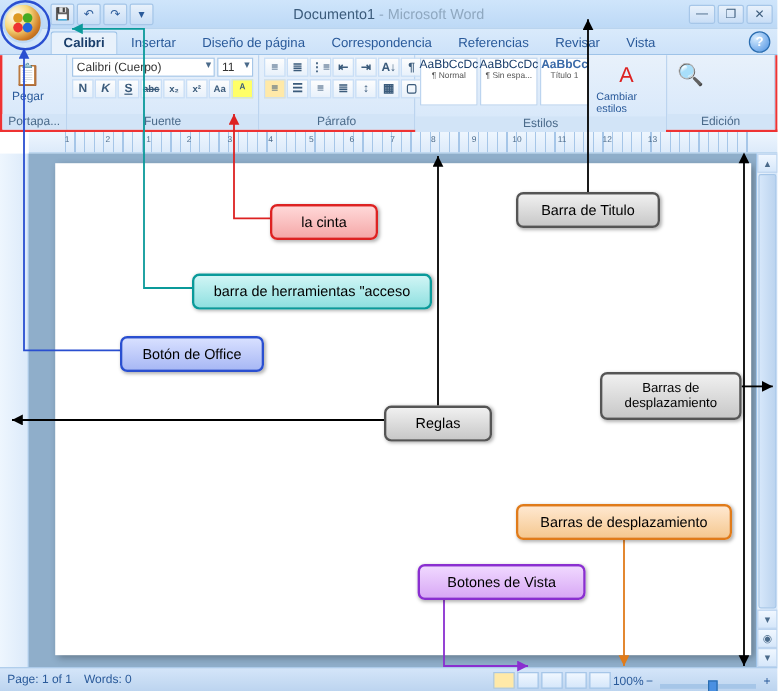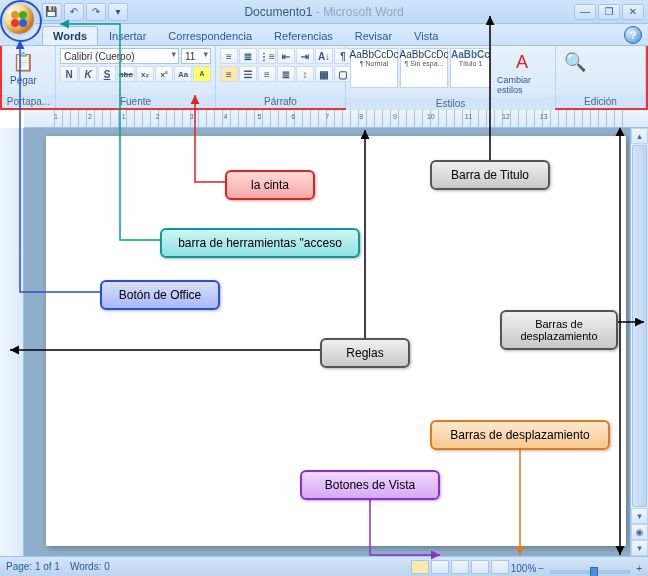--- a/index.html
+++ b/index.html
@@ -93,7 +93,7 @@
 </div>
 
 <div class="tabs-row">
-  <div class="tab active">Words</div>
+  <div class="tab active">Calibri</div>
   <div class="tab">Insertar</div>
   <div class="tab">Correspondencia</div>
   <div class="tab">Referencias</div>

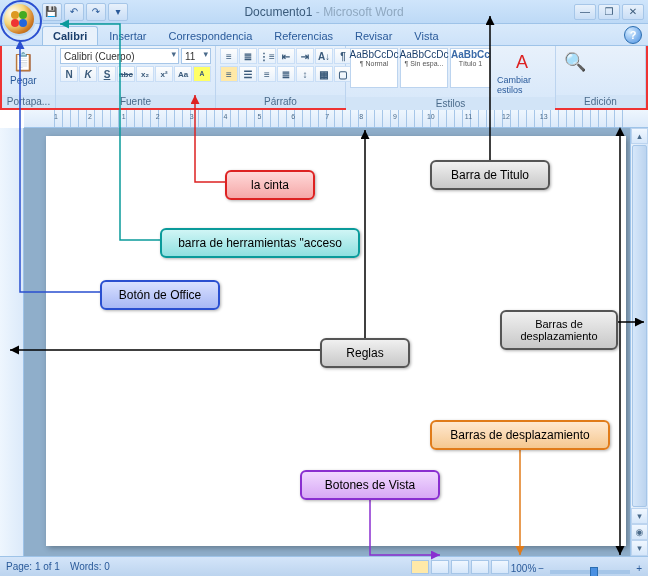--- a/index.html
+++ b/index.html
@@ -95,6 +95,7 @@
 <div class="tabs-row">
   <div class="tab active">Calibri</div>
   <div class="tab">Insertar</div>
+  <div class="tab">Diseño de página</div>
   <div class="tab">Correspondencia</div>
   <div class="tab">Referencias</div>
   <div class="tab">Revisar</div>

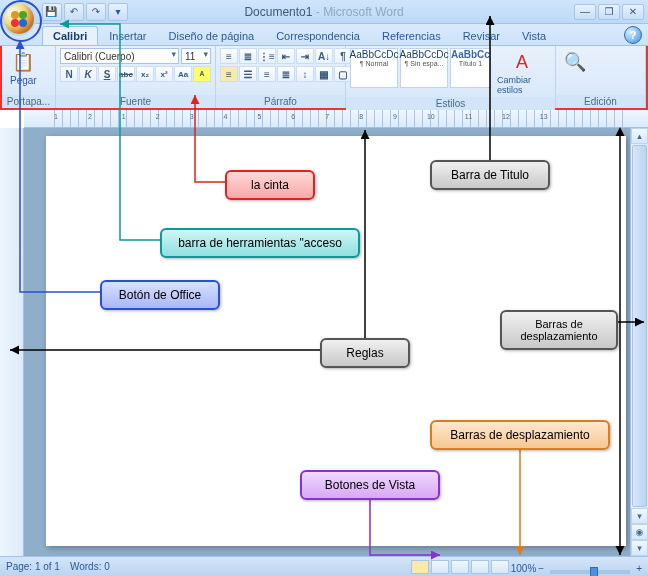--- a/index.html
+++ b/index.html
@@ -59,7 +59,7 @@
   .c-teal { border-color:#0a9a9a; background:linear-gradient(#d0f5f5,#8fe0e0); }
   .c-blue { border-color:#2a4fd0; background:linear-gradient(#d8e0ff,#a8b8f5); }
   .c-orange { border-color:#e07b1a; background:linear-gradient(#ffe8d0,#f5c890); }
-  .c-purple { border-color:#8a2fd0; background:linear-gradient(#f0d8ff,#d8a8f5); }
+  .c-purple { border-color:#8a2fd0; background:linear-gradient(#f0d8ff,#d8a8f5);margin-left:48px; }
 
   svg.arrow { position:absolute; z-index:49; pointer-events:none; }
   .office-circle { position:absolute; left:0; top:0; width:42px; height:42px; border:2px solid #2a4fd0; border-radius:50%; z-index:30; pointer-events:none; }

